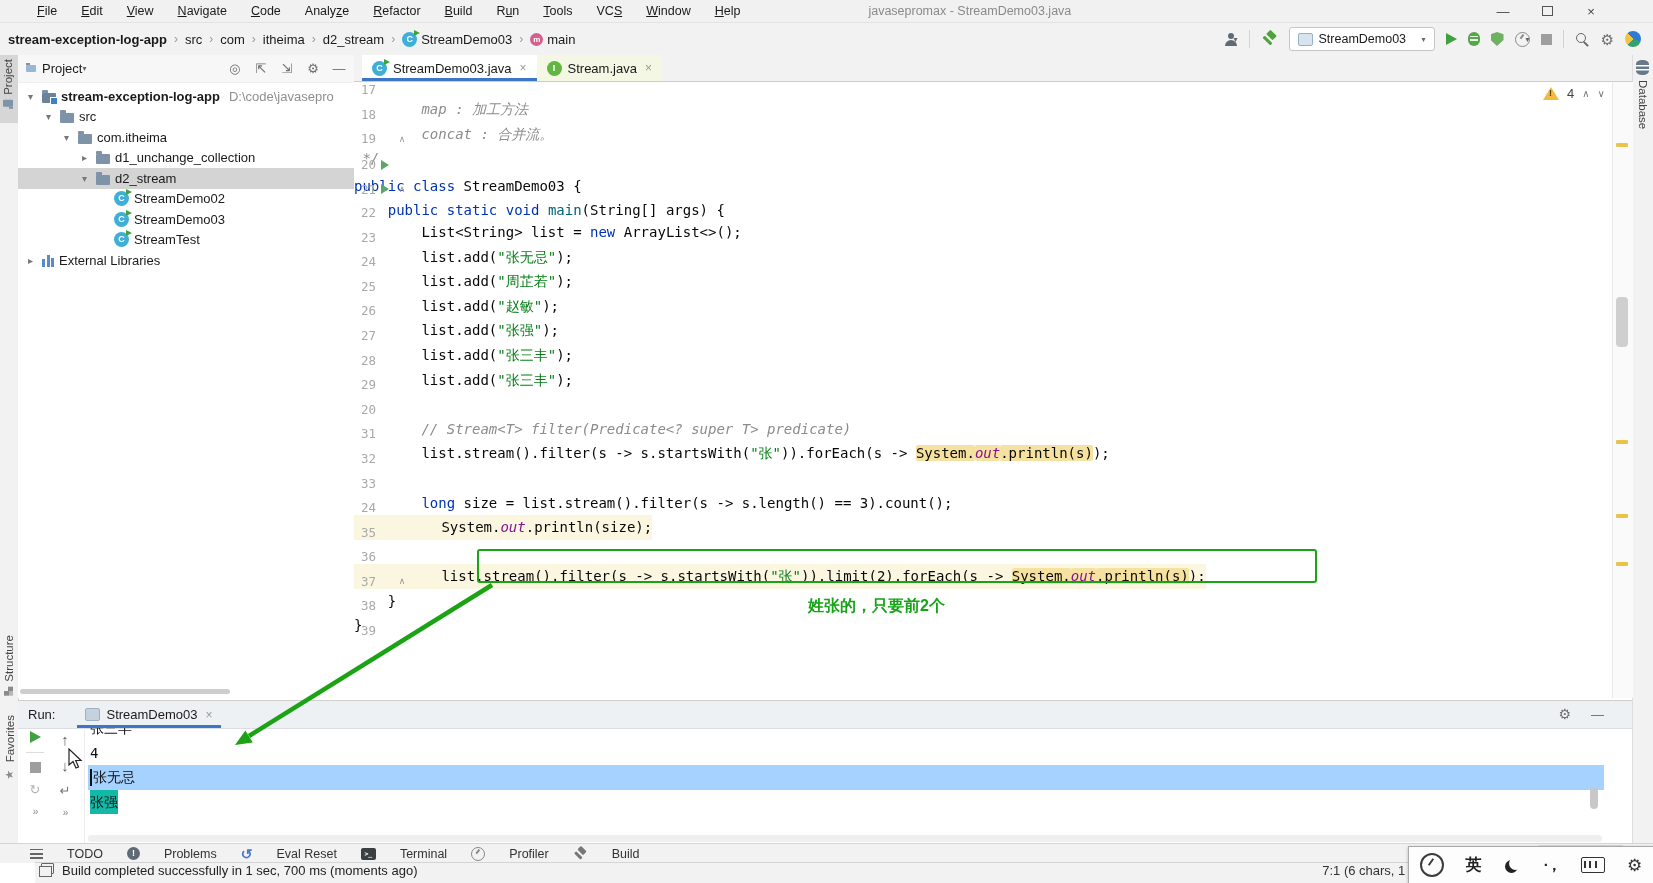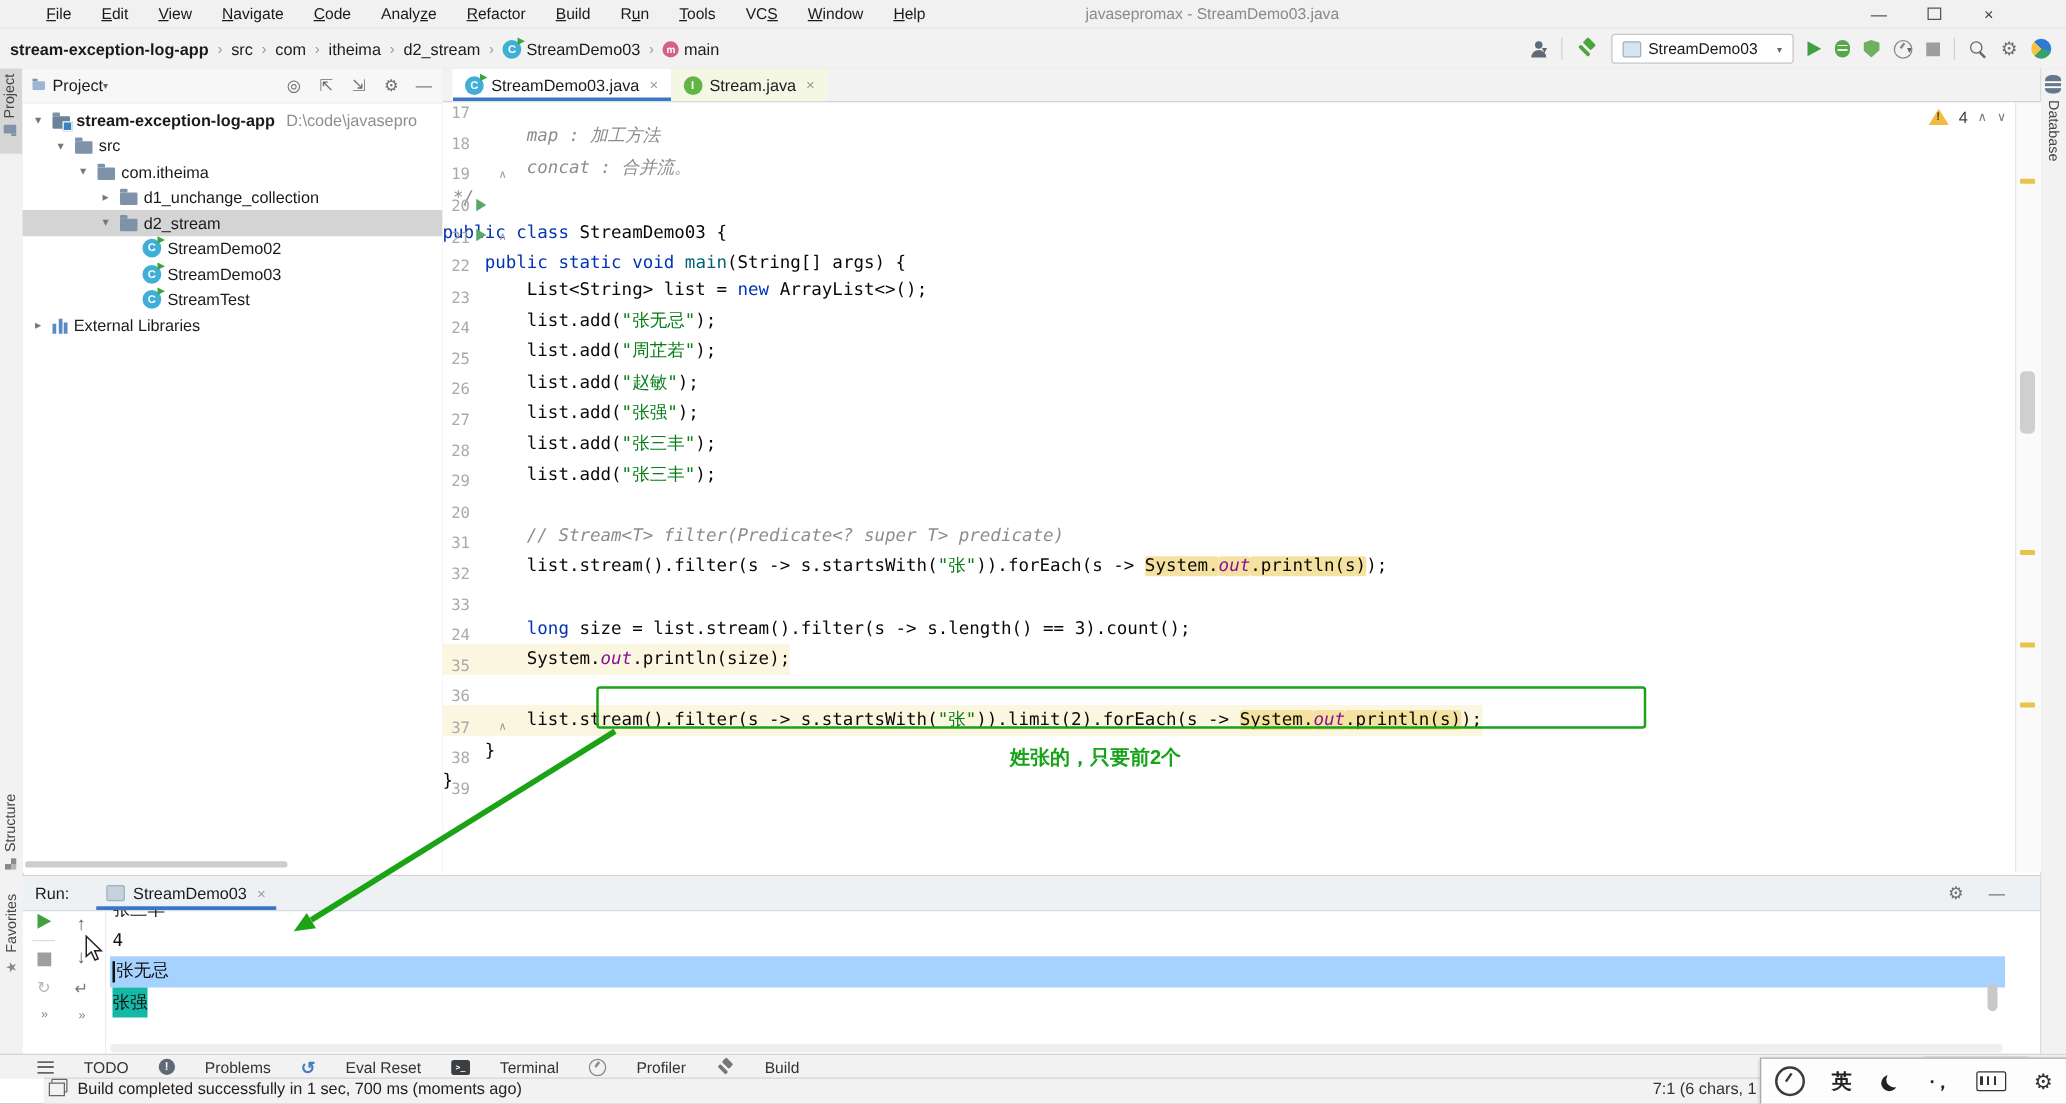--- a/index.html
+++ b/index.html
@@ -123,7 +123,7 @@
   .runmark{display:inline-block;width:0;height:0;border-left:8px solid #59A869;border-top:5px solid transparent;border-bottom:5px solid transparent;}
   .foldslot{width:16px;text-align:center;flex:none;color:#9a9a9a;font-size:9px;}
   .ctext{flex:1;white-space:pre;font:14px/24.6px "DejaVu Sans Mono",monospace;color:#080808;}
-  .ctext.tint{background:#FBF6E0;}
+  .ctext.tint{background:#FBF6E0;padding-left:20px;}
   .sg-k{color:#0033B3;}
   .sg-s{color:#067D17;}
   .sg-c{color:#8C8C8C;font-style:italic;}

